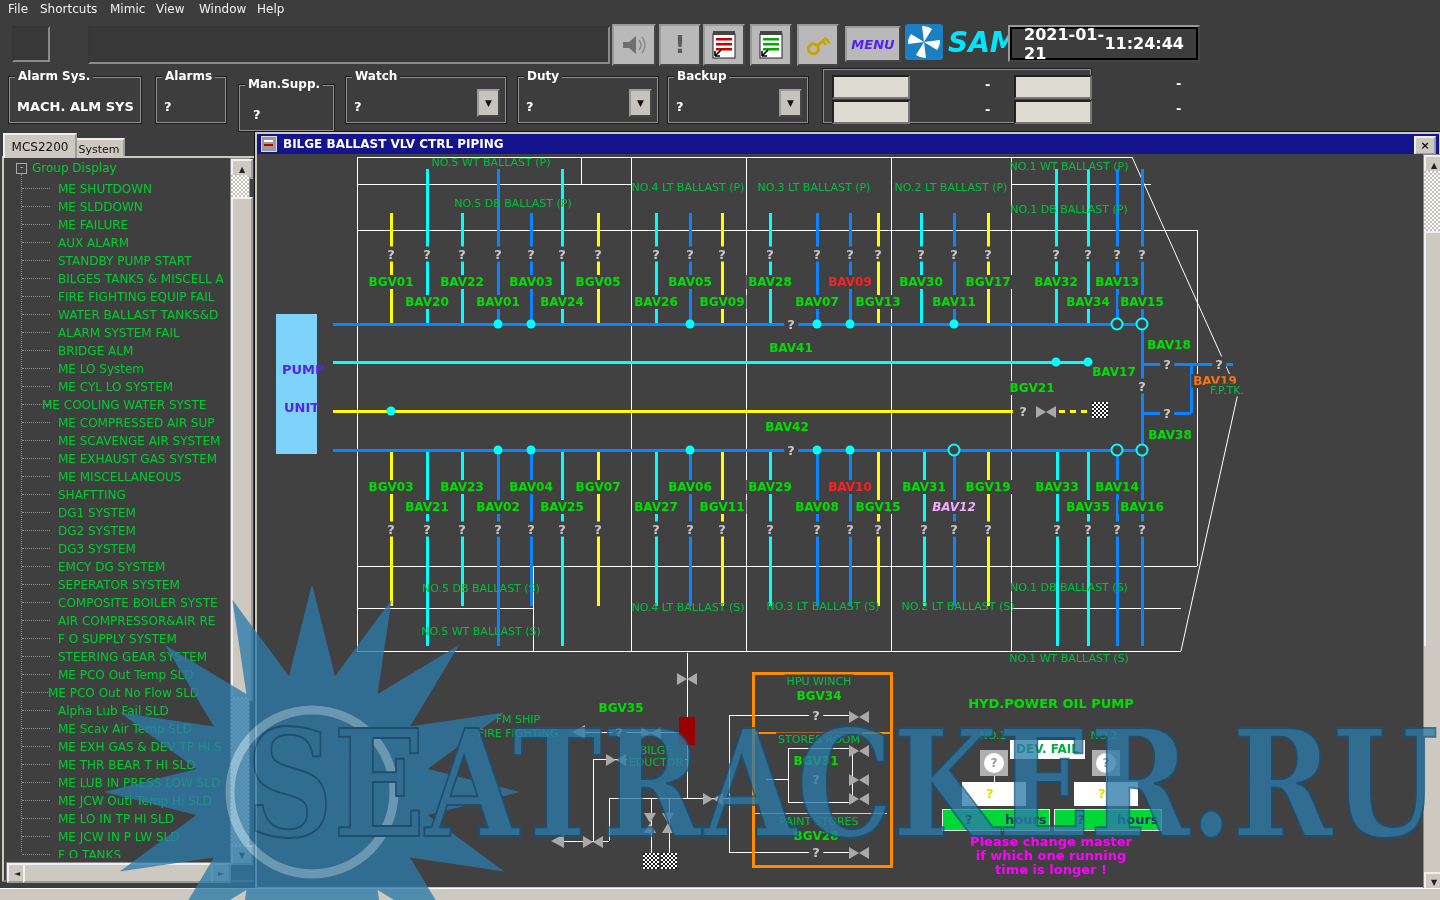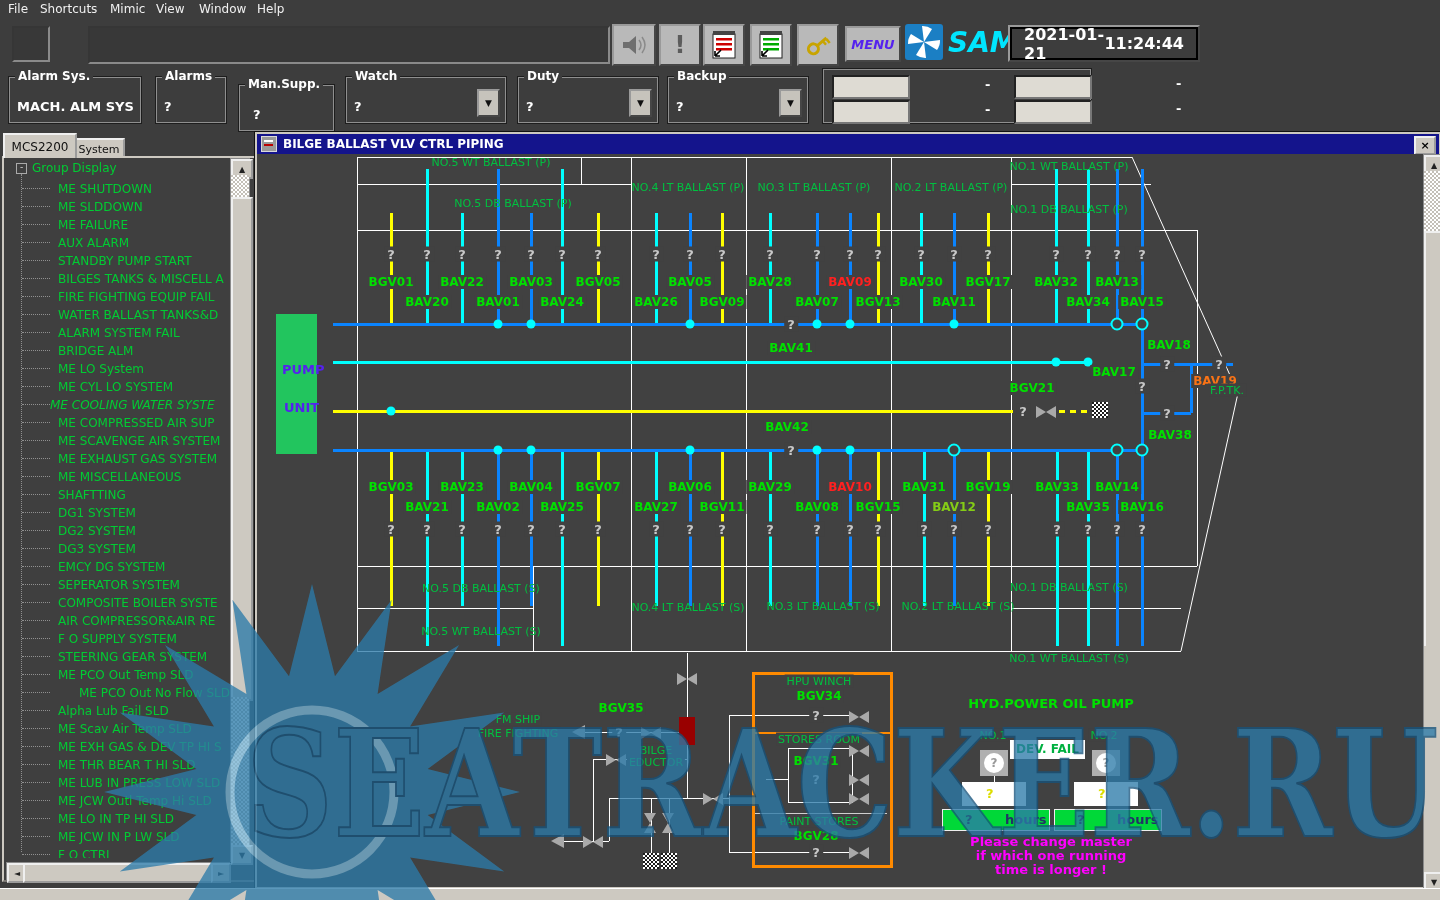--- a/index.html
+++ b/index.html
@@ -303,7 +303,7 @@
         <div class="abs " style="left: 844px; top: -3px; width: 160px; height: 510px; z-index: 1;"><svg width="160" height="510">
             <polyline points="31,6 137,242 80,500" fill="none" stroke="#fff" stroke-width="1"></polyline>
           </svg></div>
-        <div class="abs " style="left: 19px; top: 160px; width: 41px; height: 140px; background: #22c55e;">
+        <div class="abs " style="left: 19px; top: 160px; width: 41px; height: 140px; background: #7dd3fc;">
           <div style="position:absolute;left:6px;top:48px;color:#5522ee;font-weight:bold;font-size:13px;">PUMP</div>
           <div style="position:absolute;left:8px;top:86px;color:#5522ee;font-weight:bold;font-size:13px;">UNIT</div>
         </div>

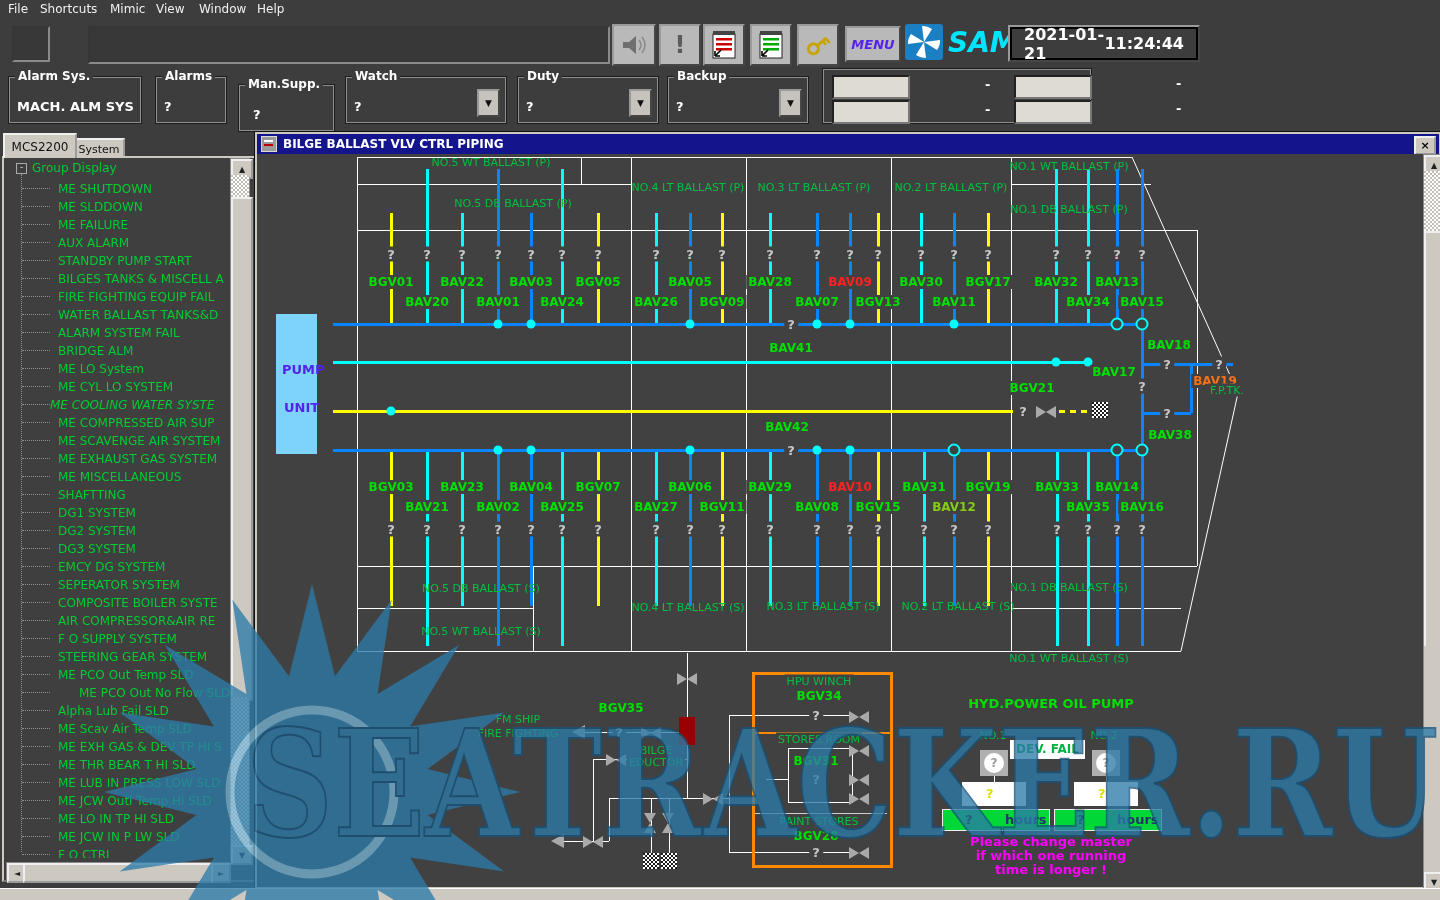--- a/index.html
+++ b/index.html
@@ -206,7 +206,7 @@
         <div class="abs dotted-h" style="left: 18px; top: 228px; width: 28px; height: 0px;"></div>
         <div class="abs titem" style="left: 54px; top: 222px; width: 172px; height: 15px;">ME CYL LO SYSTEM</div>
         <div class="abs dotted-h" style="left: 18px; top: 246px; width: 28px; height: 0px;"></div>
-        <div class="abs titem" style="left: 46px; top: 240px; width: 172px; height: 15px; font-style: italic;">ME COOLING WATER SYSTE</div>
+        <div class="abs titem" style="left: 38px; top: 240px; width: 172px; height: 15px;">ME COOLING WATER SYSTE</div>
         <div class="abs dotted-h" style="left: 18px; top: 264px; width: 28px; height: 0px;"></div>
         <div class="abs titem" style="left: 54px; top: 258px; width: 172px; height: 15px;">ME COMPRESSED AIR SUP</div>
         <div class="abs dotted-h" style="left: 18px; top: 282px; width: 28px; height: 0px;"></div>

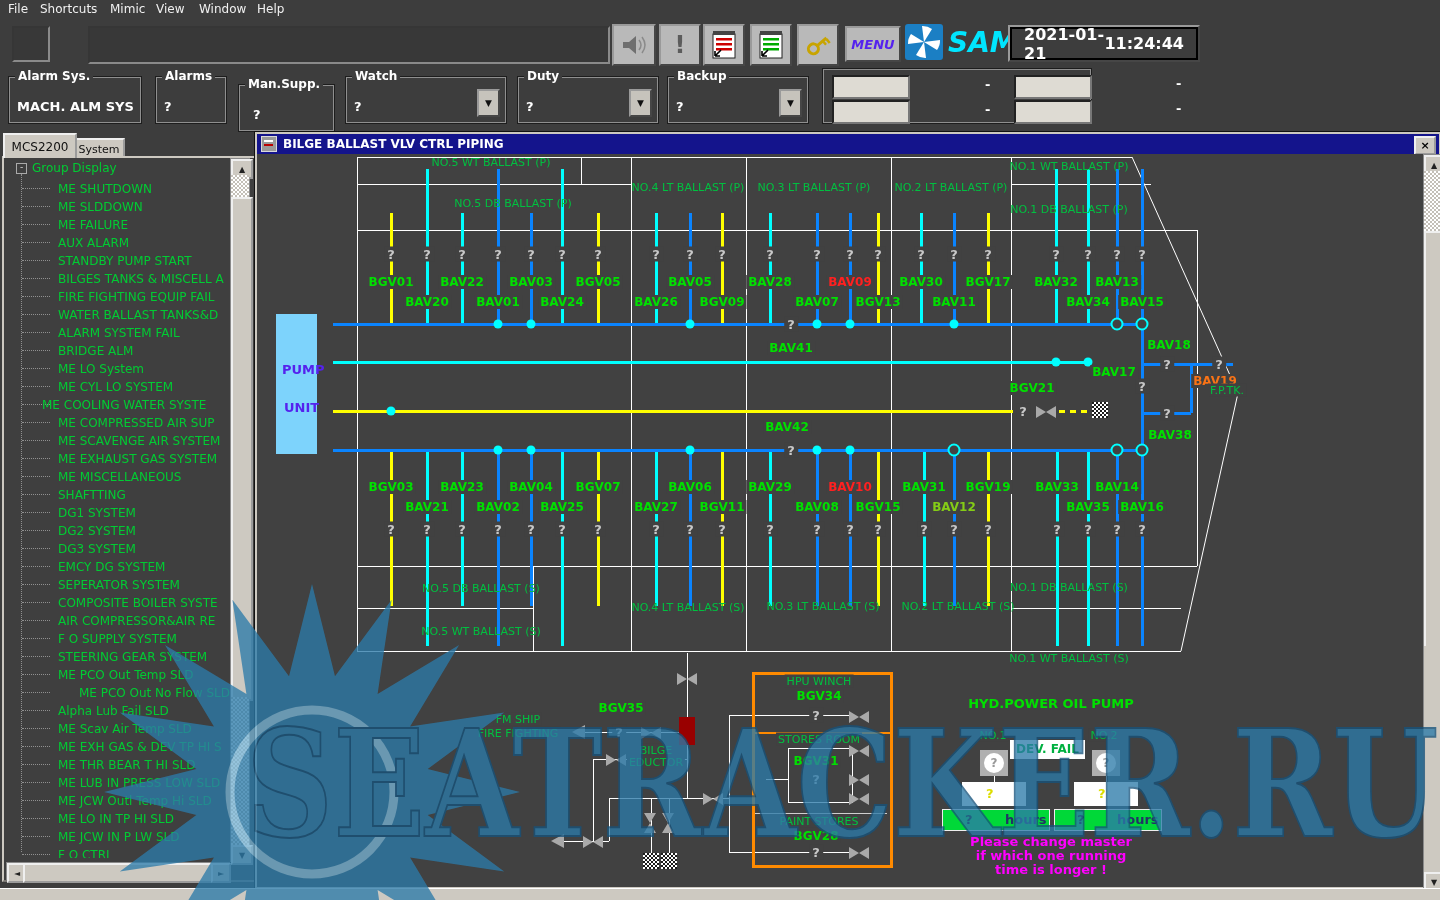--- a/index.html
+++ b/index.html
@@ -434,7 +434,7 @@
         <div class="abs vlbl" style="left: 621px; top: 353px; color: rgb(0, 224, 0);">BGV15</div>
         <div class="abs pipe" style="left: 696px; top: 296px; width: 3px; height: 156px; background: rgb(10, 132, 255);"></div>
         <div class="abs q" style="left: 697px; top: 375px;">?</div>
-        <div class="abs vlbl" style="left: 697px; top: 353px; color: #84cc16;">BAV12</div>
+        <div class="abs vlbl" style="left: 697px; top: 353px; color: #f0abfc; font-style: italic;">BAV12</div>
         <div class="abs pipe" style="left: 830px; top: 296px; width: 3px; height: 196px; background: rgb(0, 255, 255);"></div>
         <div class="abs q" style="left: 831px; top: 375px;">?</div>
         <div class="abs vlbl" style="left: 831px; top: 353px; color: rgb(0, 224, 0);">BAV35</div>

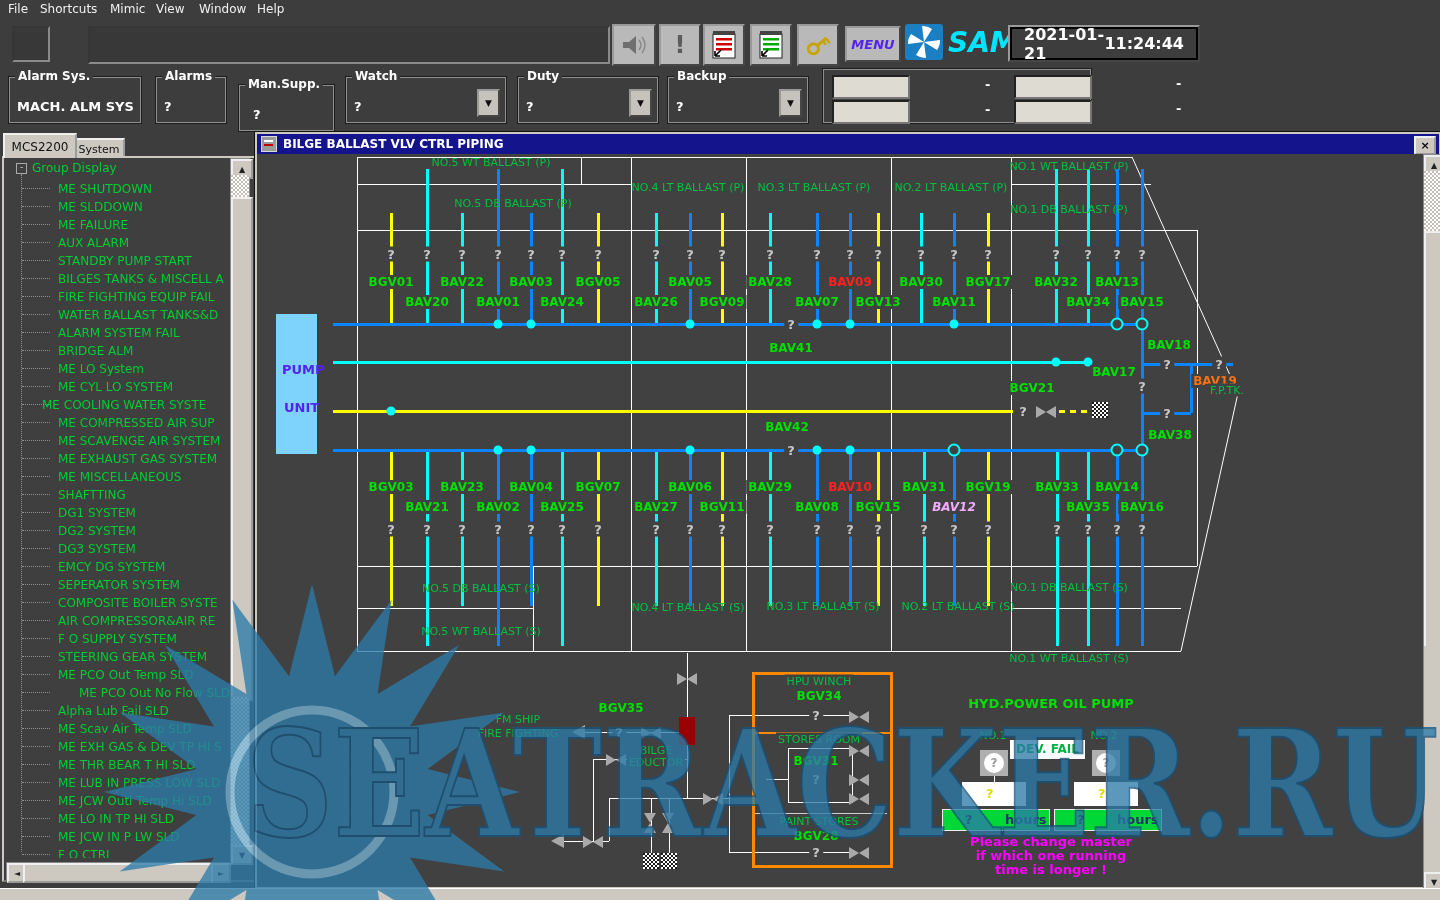--- a/index.html
+++ b/index.html
@@ -238,7 +238,7 @@
         <div class="abs dotted-h" style="left: 18px; top: 516px; width: 28px; height: 0px;"></div>
         <div class="abs titem" style="left: 54px; top: 510px; width: 172px; height: 15px;">ME PCO Out Temp SLD</div>
         <div class="abs dotted-h" style="left: 18px; top: 534px; width: 28px; height: 0px;"></div>
-        <div class="abs titem" style="left: 54px; top: 528px; width: 172px; height: 15px; text-align: right;">ME PCO Out No Flow SLD</div>
+        <div class="abs titem" style="left: 44px; top: 528px; width: 172px; height: 15px;">ME PCO Out No Flow SLD</div>
         <div class="abs dotted-h" style="left: 18px; top: 552px; width: 28px; height: 0px;"></div>
         <div class="abs titem" style="left: 54px; top: 546px; width: 172px; height: 15px;">Alpha Lub Fail SLD</div>
         <div class="abs dotted-h" style="left: 18px; top: 570px; width: 28px; height: 0px;"></div>

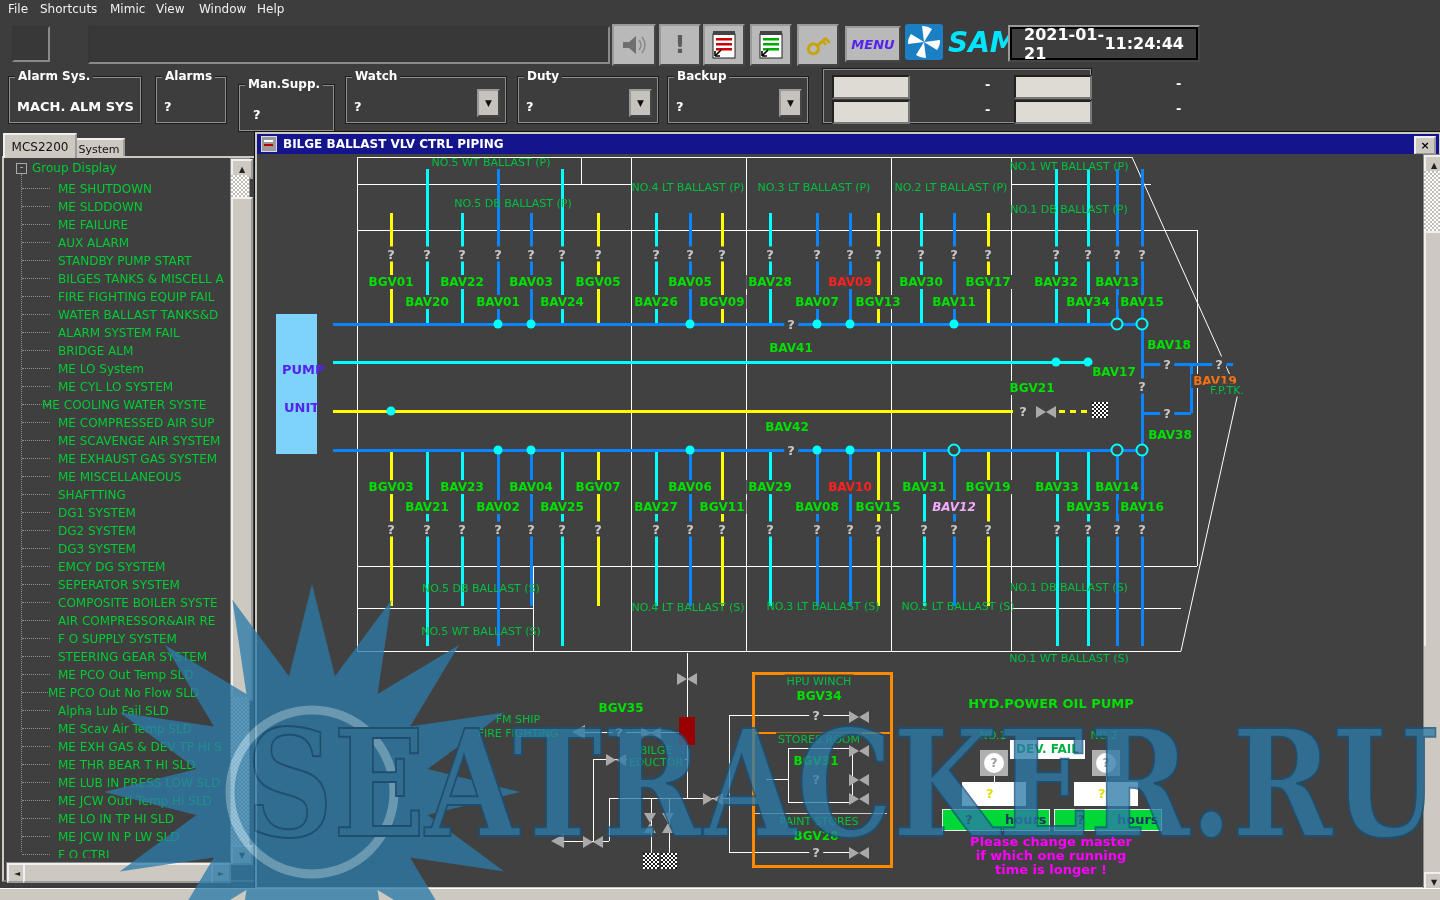--- a/index.html
+++ b/index.html
@@ -256,7 +256,7 @@
         <div class="abs dotted-h" style="left: 18px; top: 678px; width: 28px; height: 0px;"></div>
         <div class="abs titem" style="left: 54px; top: 672px; width: 172px; height: 15px;">ME JCW IN P LW SLD</div>
         <div class="abs dotted-h" style="left: 18px; top: 696px; width: 28px; height: 0px;"></div>
-        <div class="abs titem" style="left: 54px; top: 690px; width: 172px; height: 15px;">F O CTRL</div>
+        <div class="abs titem" style="left: 54px; top: 690px; width: 172px; height: 15px;">F O TANKS</div>
       </div>
 
     <div class="abs sb" style="left:226px;top:0px;width:18px;height:702px;">

